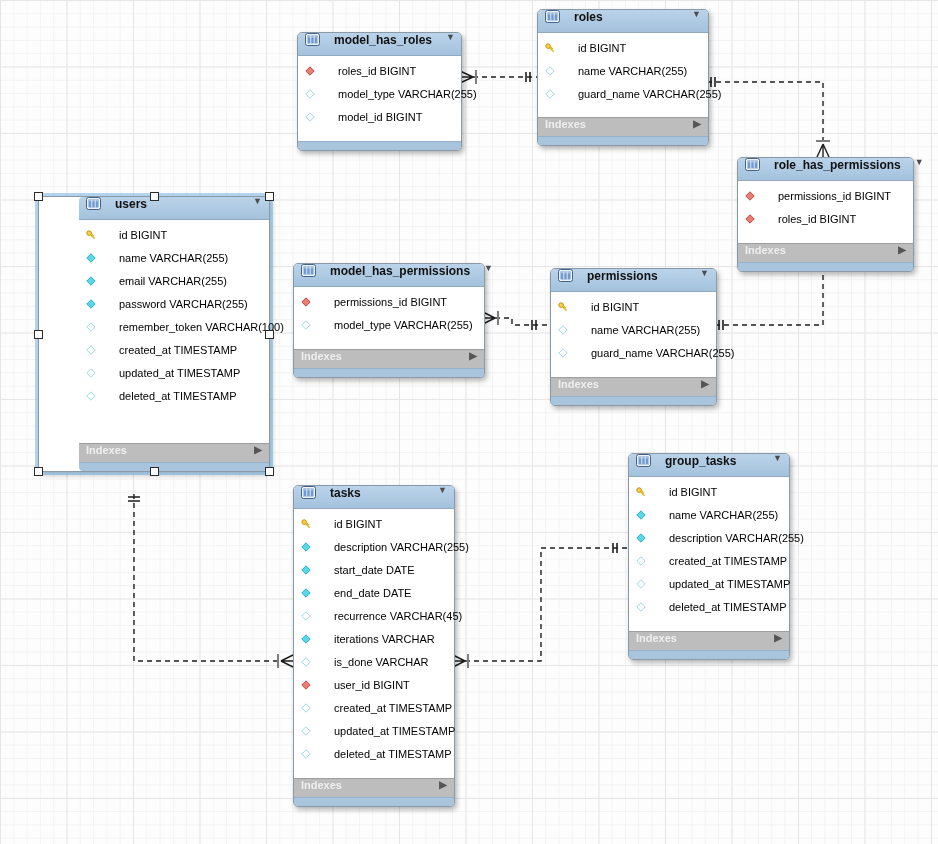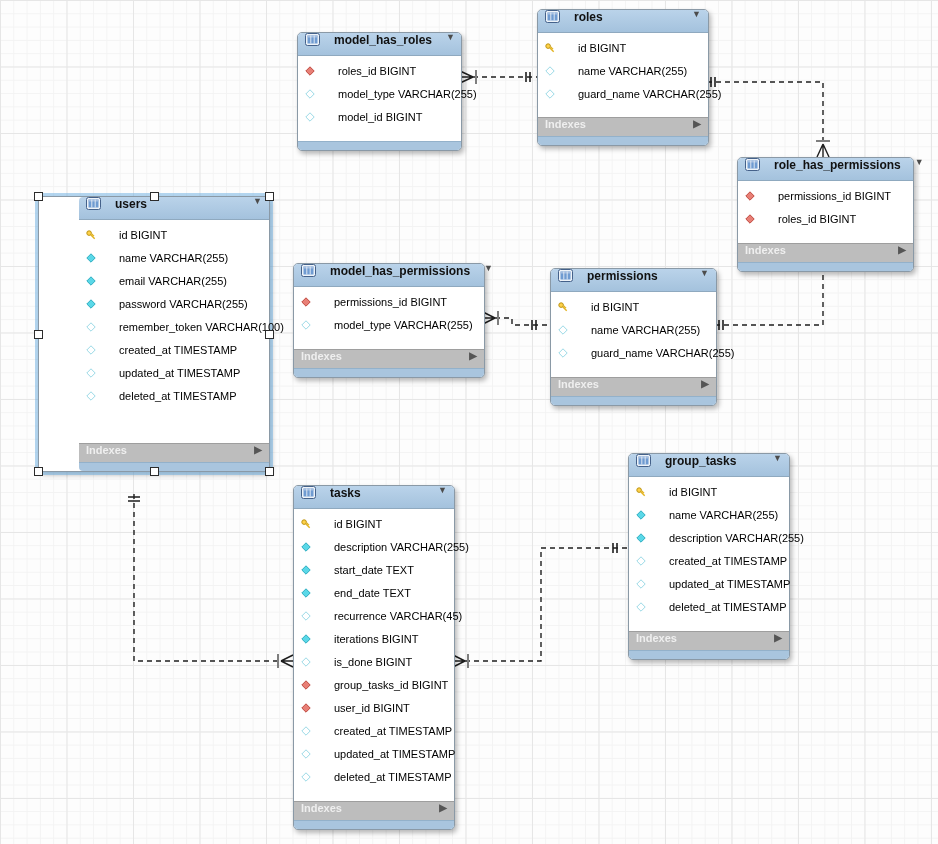--- a/index.html
+++ b/index.html
@@ -421,7 +421,7 @@
             <path d="M5 0.8 L9.2 5 L5 9.2 L0.8 5 Z" fill="#5ad8e8" stroke="#2fadc0" stroke-width="1"></path>
           </svg>
         </span>
-        <span>start_date TEXT</span>
+        <span>start_date DATE</span>
       </div>
       <div class="t-row">
         <span class="c-icon">

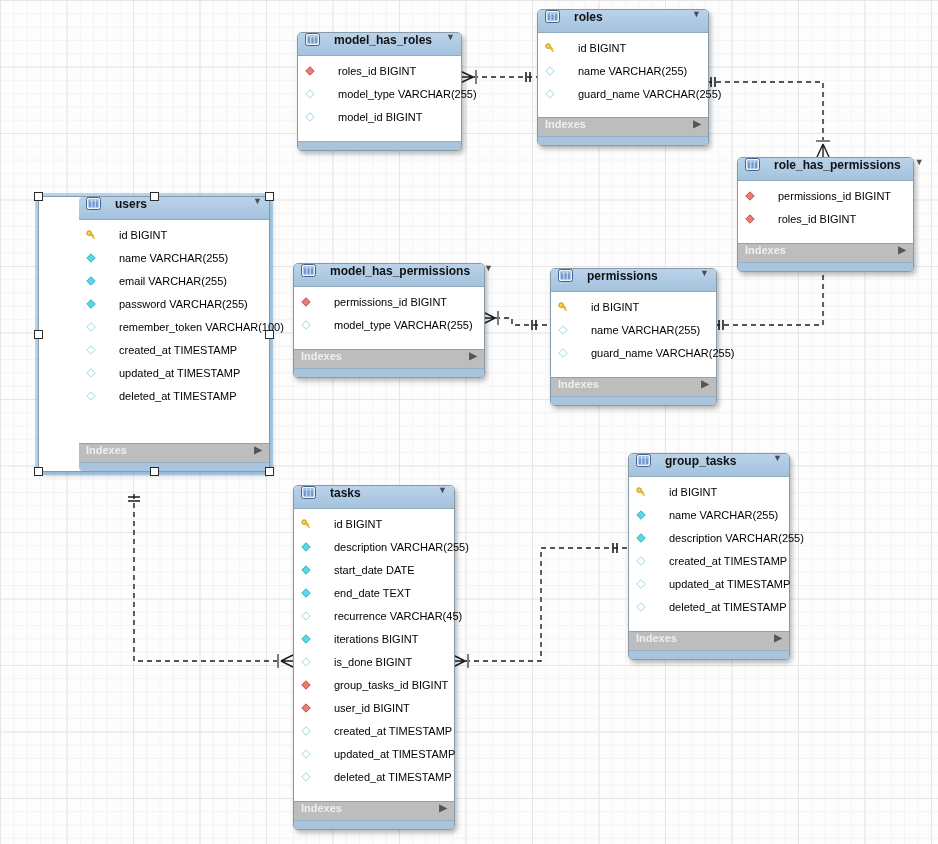--- a/index.html
+++ b/index.html
@@ -429,7 +429,7 @@
             <path d="M5 0.8 L9.2 5 L5 9.2 L0.8 5 Z" fill="#5ad8e8" stroke="#2fadc0" stroke-width="1"></path>
           </svg>
         </span>
-        <span>end_date TEXT</span>
+        <span>end_date DATE</span>
       </div>
       <div class="t-row">
         <span class="c-icon">

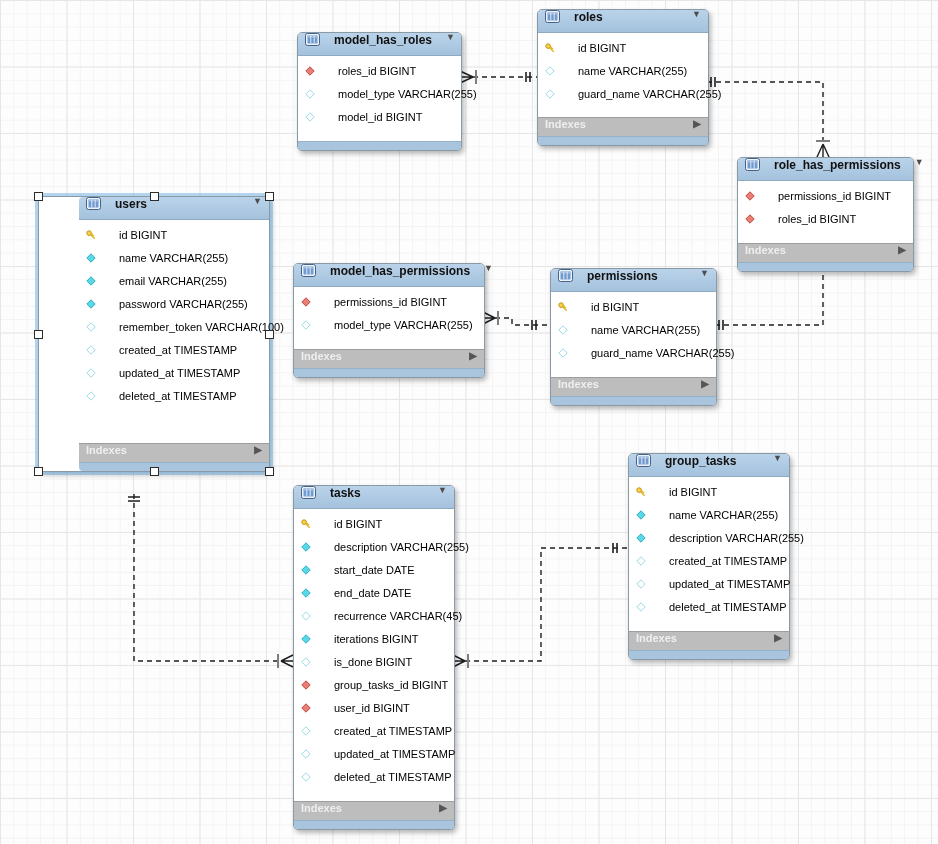--- a/index.html
+++ b/index.html
@@ -445,7 +445,7 @@
             <path d="M5 0.8 L9.2 5 L5 9.2 L0.8 5 Z" fill="#5ad8e8" stroke="#2fadc0" stroke-width="1"></path>
           </svg>
         </span>
-        <span>iterations BIGINT</span>
+        <span>iterations VARCHAR</span>
       </div>
       <div class="t-row">
         <span class="c-icon">

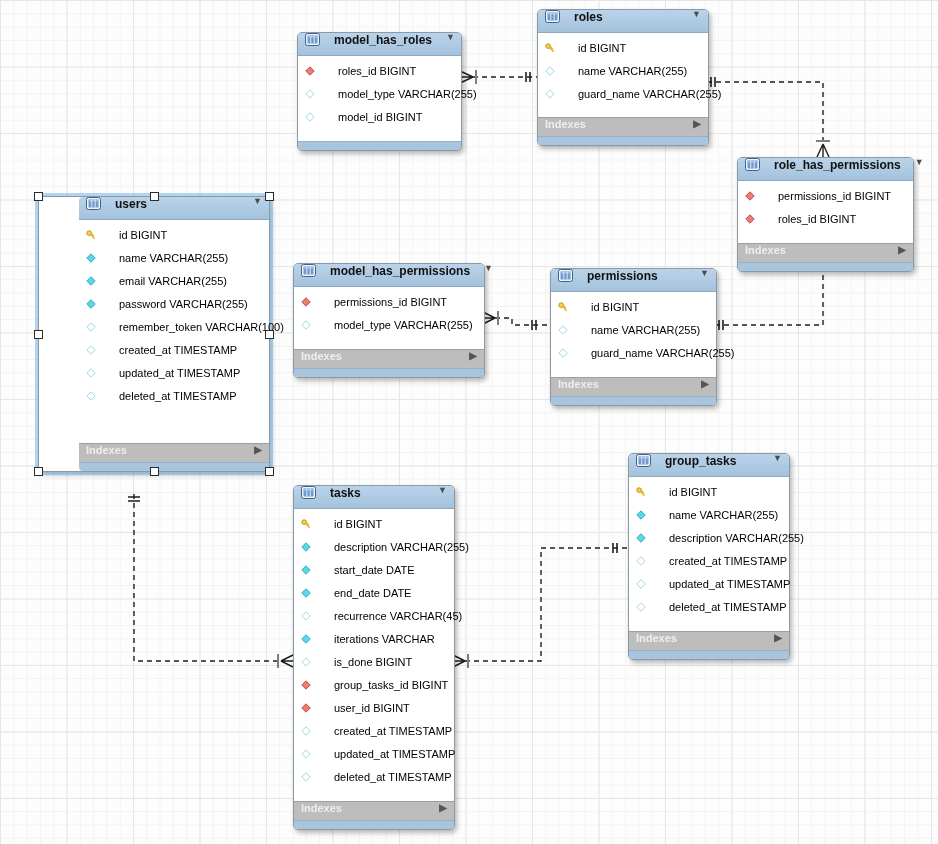--- a/index.html
+++ b/index.html
@@ -453,7 +453,7 @@
             <path d="M5 0.8 L9.2 5 L5 9.2 L0.8 5 Z" fill="#ffffff" stroke="#9bd9e6" stroke-width="1"></path>
           </svg>
         </span>
-        <span>is_done BIGINT</span>
+        <span>is_done VARCHAR</span>
       </div>
       <div class="t-row">
         <span class="c-icon">

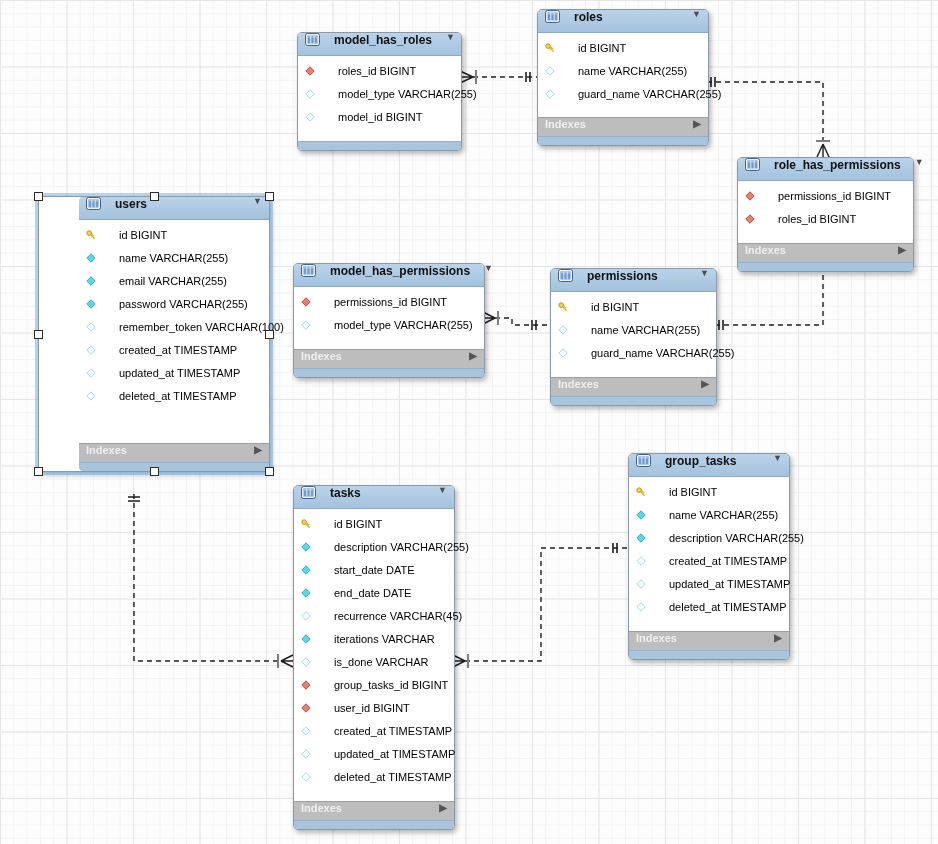--- a/index.html
+++ b/index.html
@@ -461,14 +461,6 @@
             <path d="M5 0.8 L9.2 5 L5 9.2 L0.8 5 Z" fill="#e87f76" stroke="#bf4a40" stroke-width="1"></path>
           </svg>
         </span>
-        <span>group_tasks_id BIGINT</span>
-      </div>
-      <div class="t-row">
-        <span class="c-icon">
-          <svg viewBox="0 0 10 10" width="10" height="10">
-            <path d="M5 0.8 L9.2 5 L5 9.2 L0.8 5 Z" fill="#e87f76" stroke="#bf4a40" stroke-width="1"></path>
-          </svg>
-        </span>
         <span>user_id BIGINT</span>
       </div>
       <div class="t-row">

